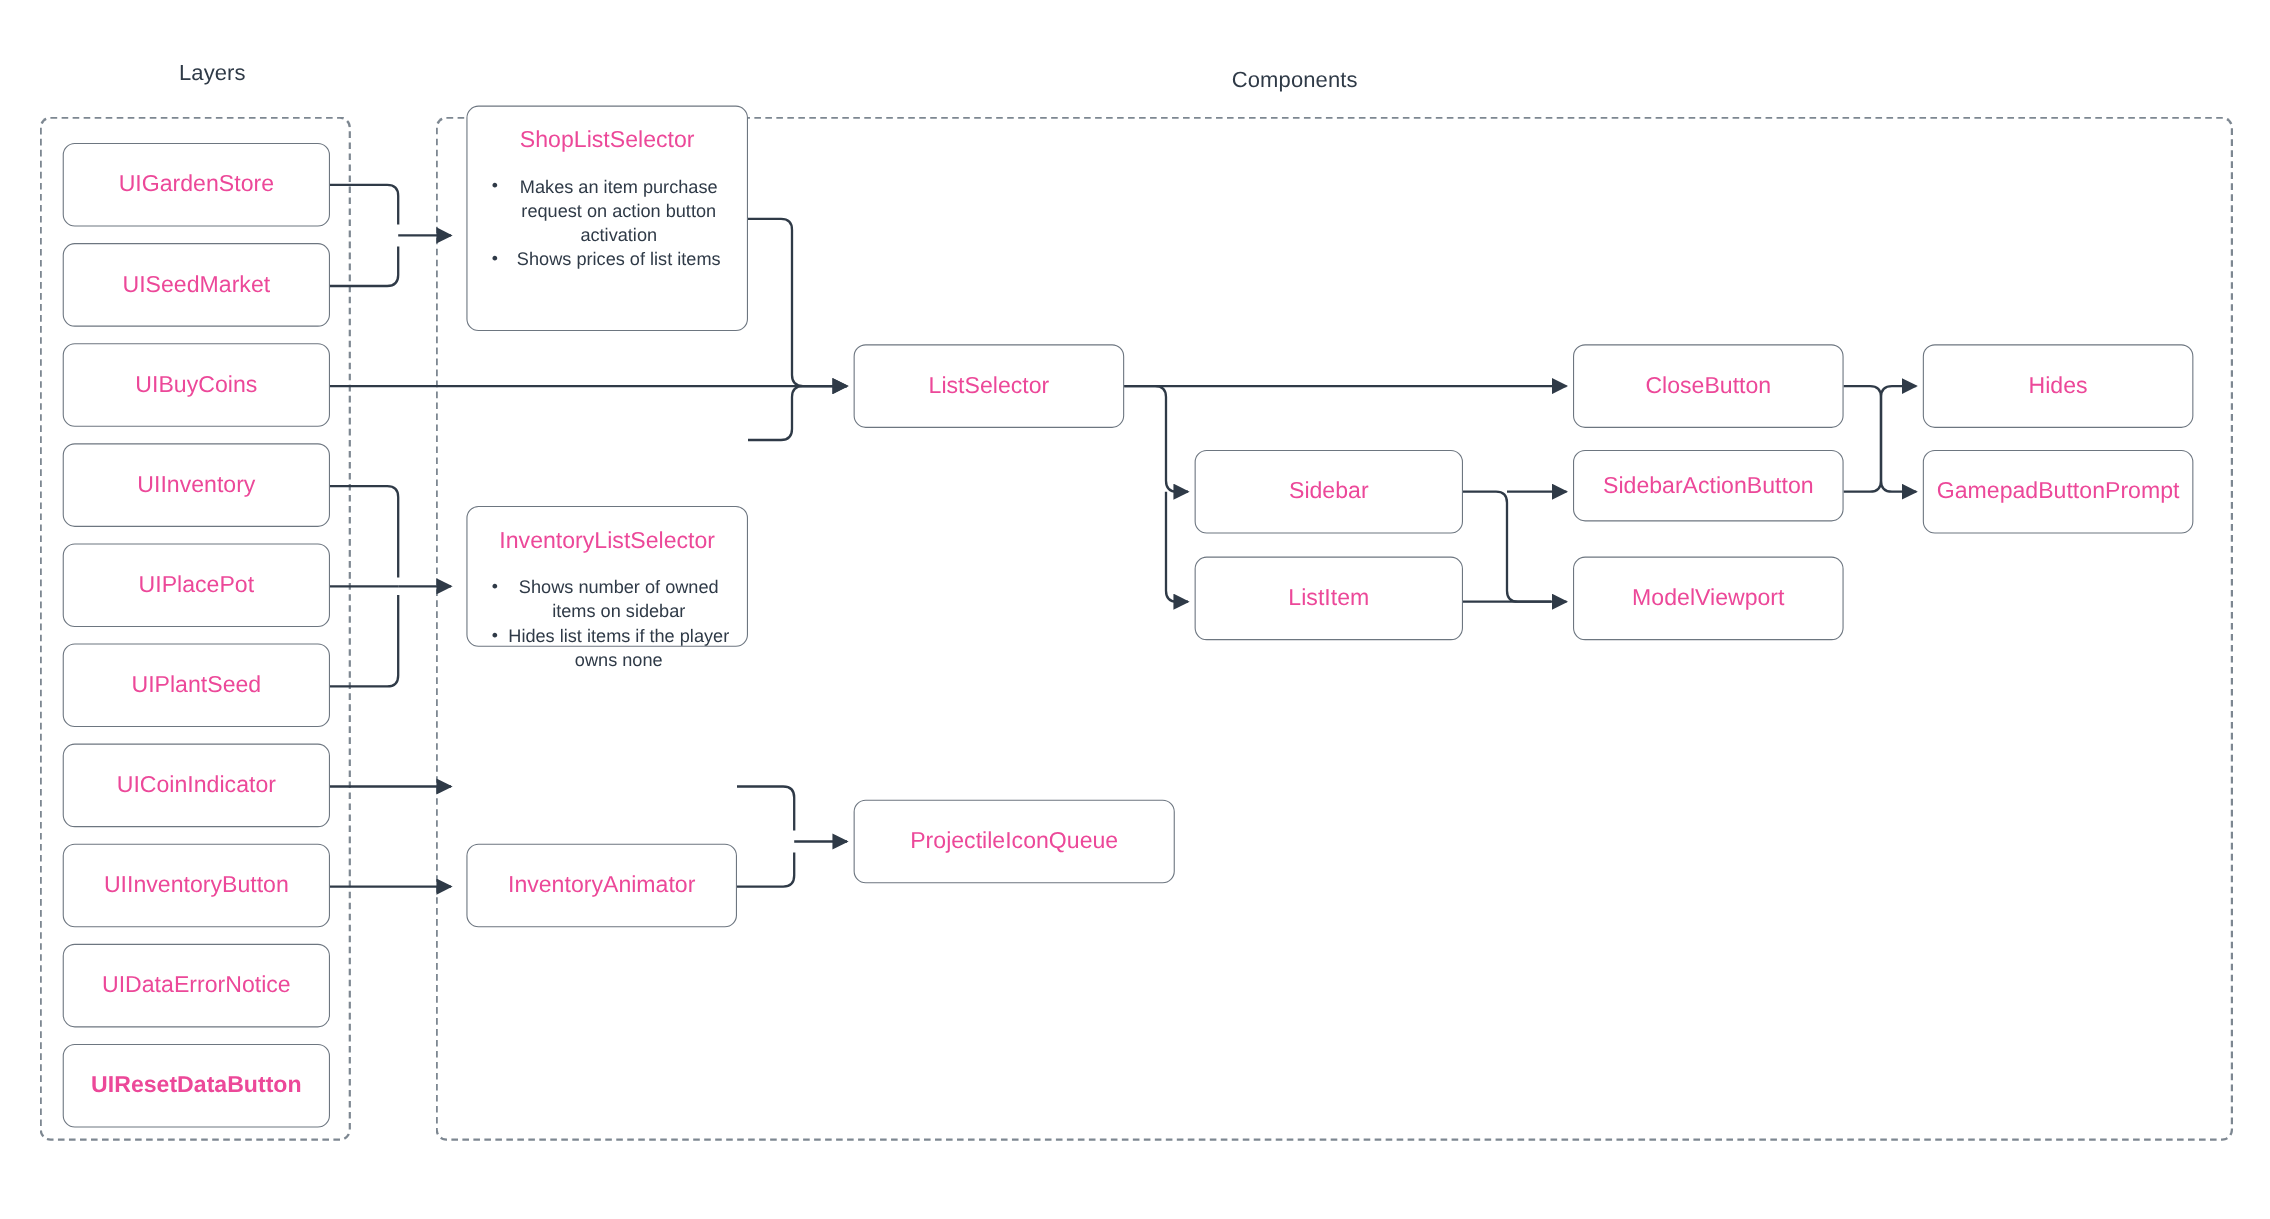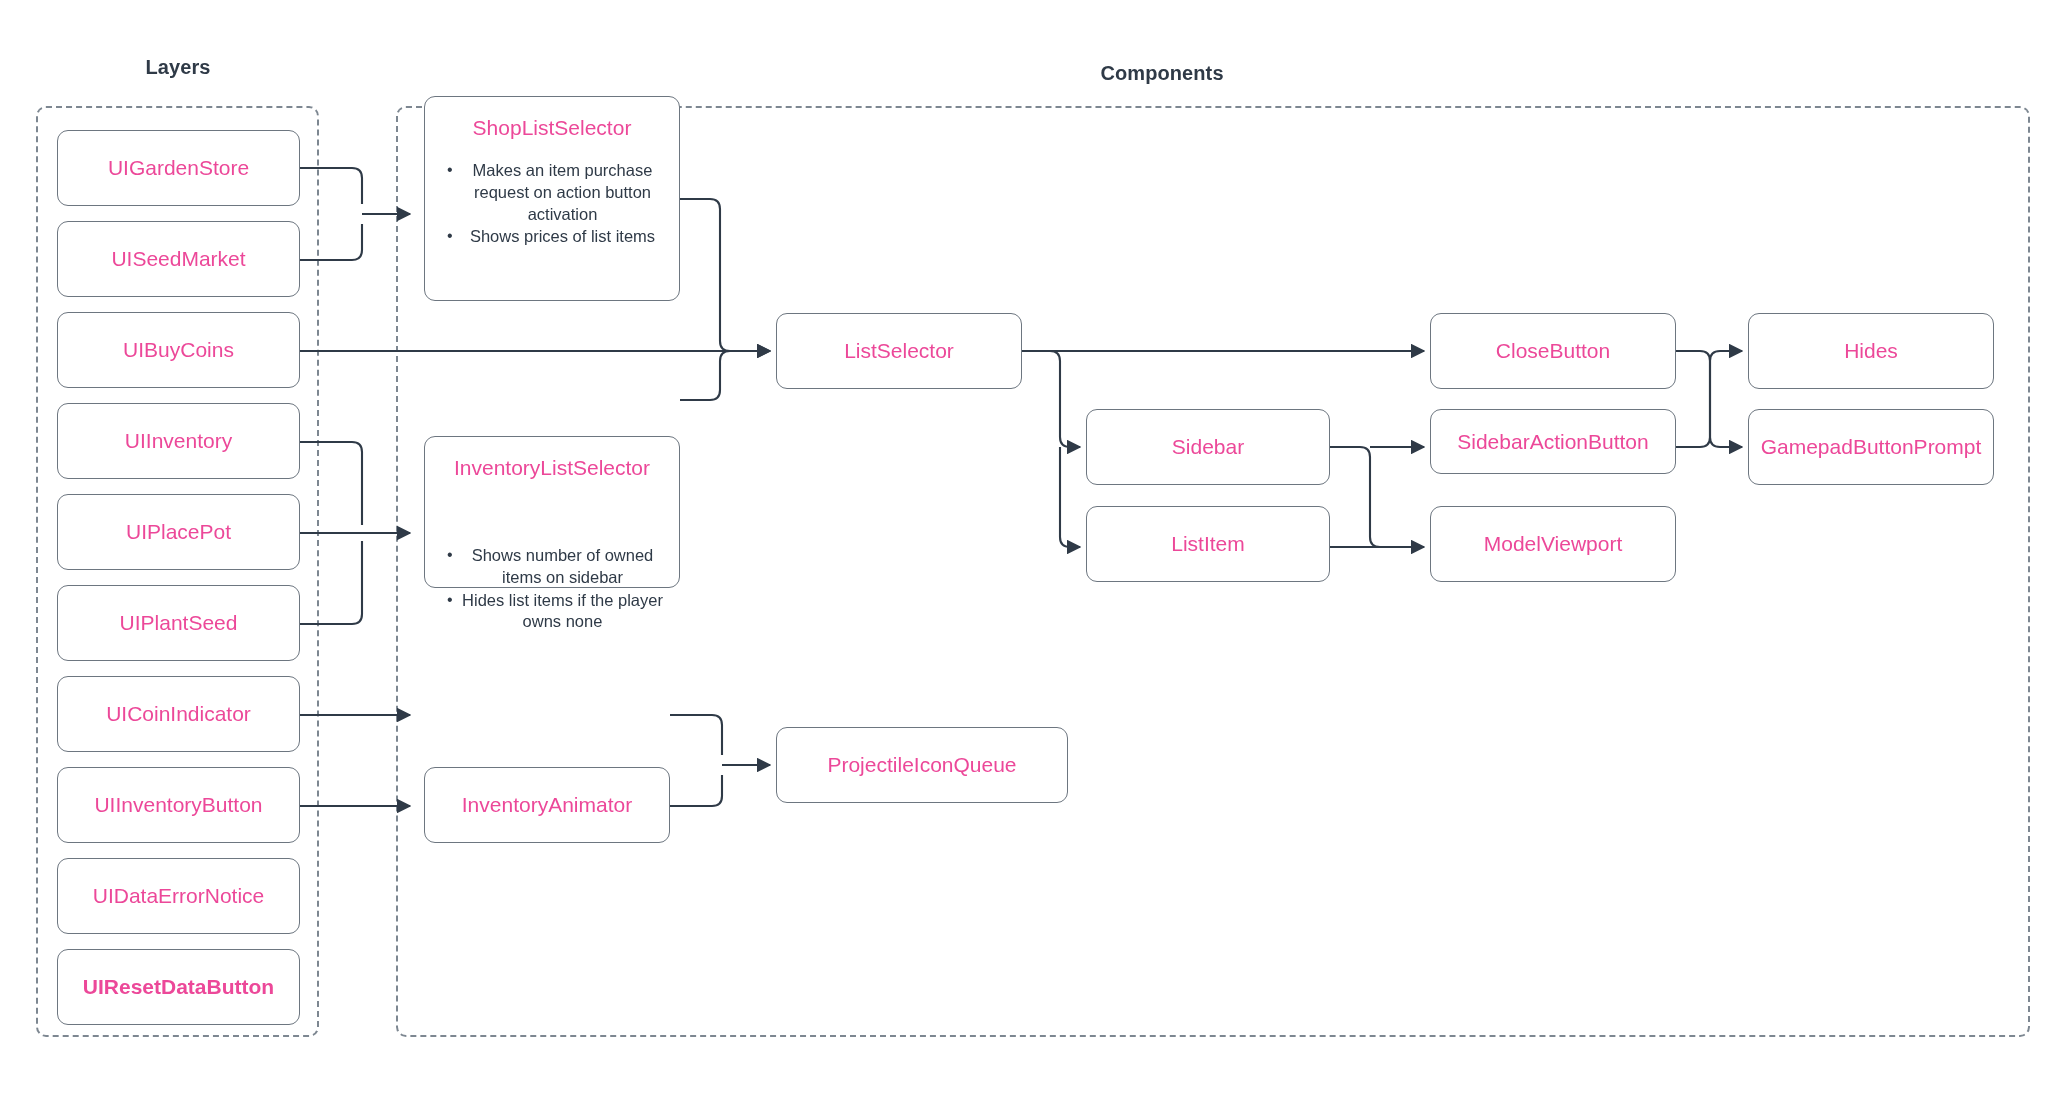--- a/index.html
+++ b/index.html
@@ -26,11 +26,12 @@
   .group-title {
     position: absolute;
     font-size: 20px;
-    font-weight: bold;
+    font-weight: normal;
     color: #2f3a47;
     white-space: nowrap;
     transform: translateX(-50%);
     letter-spacing: 0.1px;
+    margin-left: 15px;
   }
   .dashed-group {
     position: absolute;

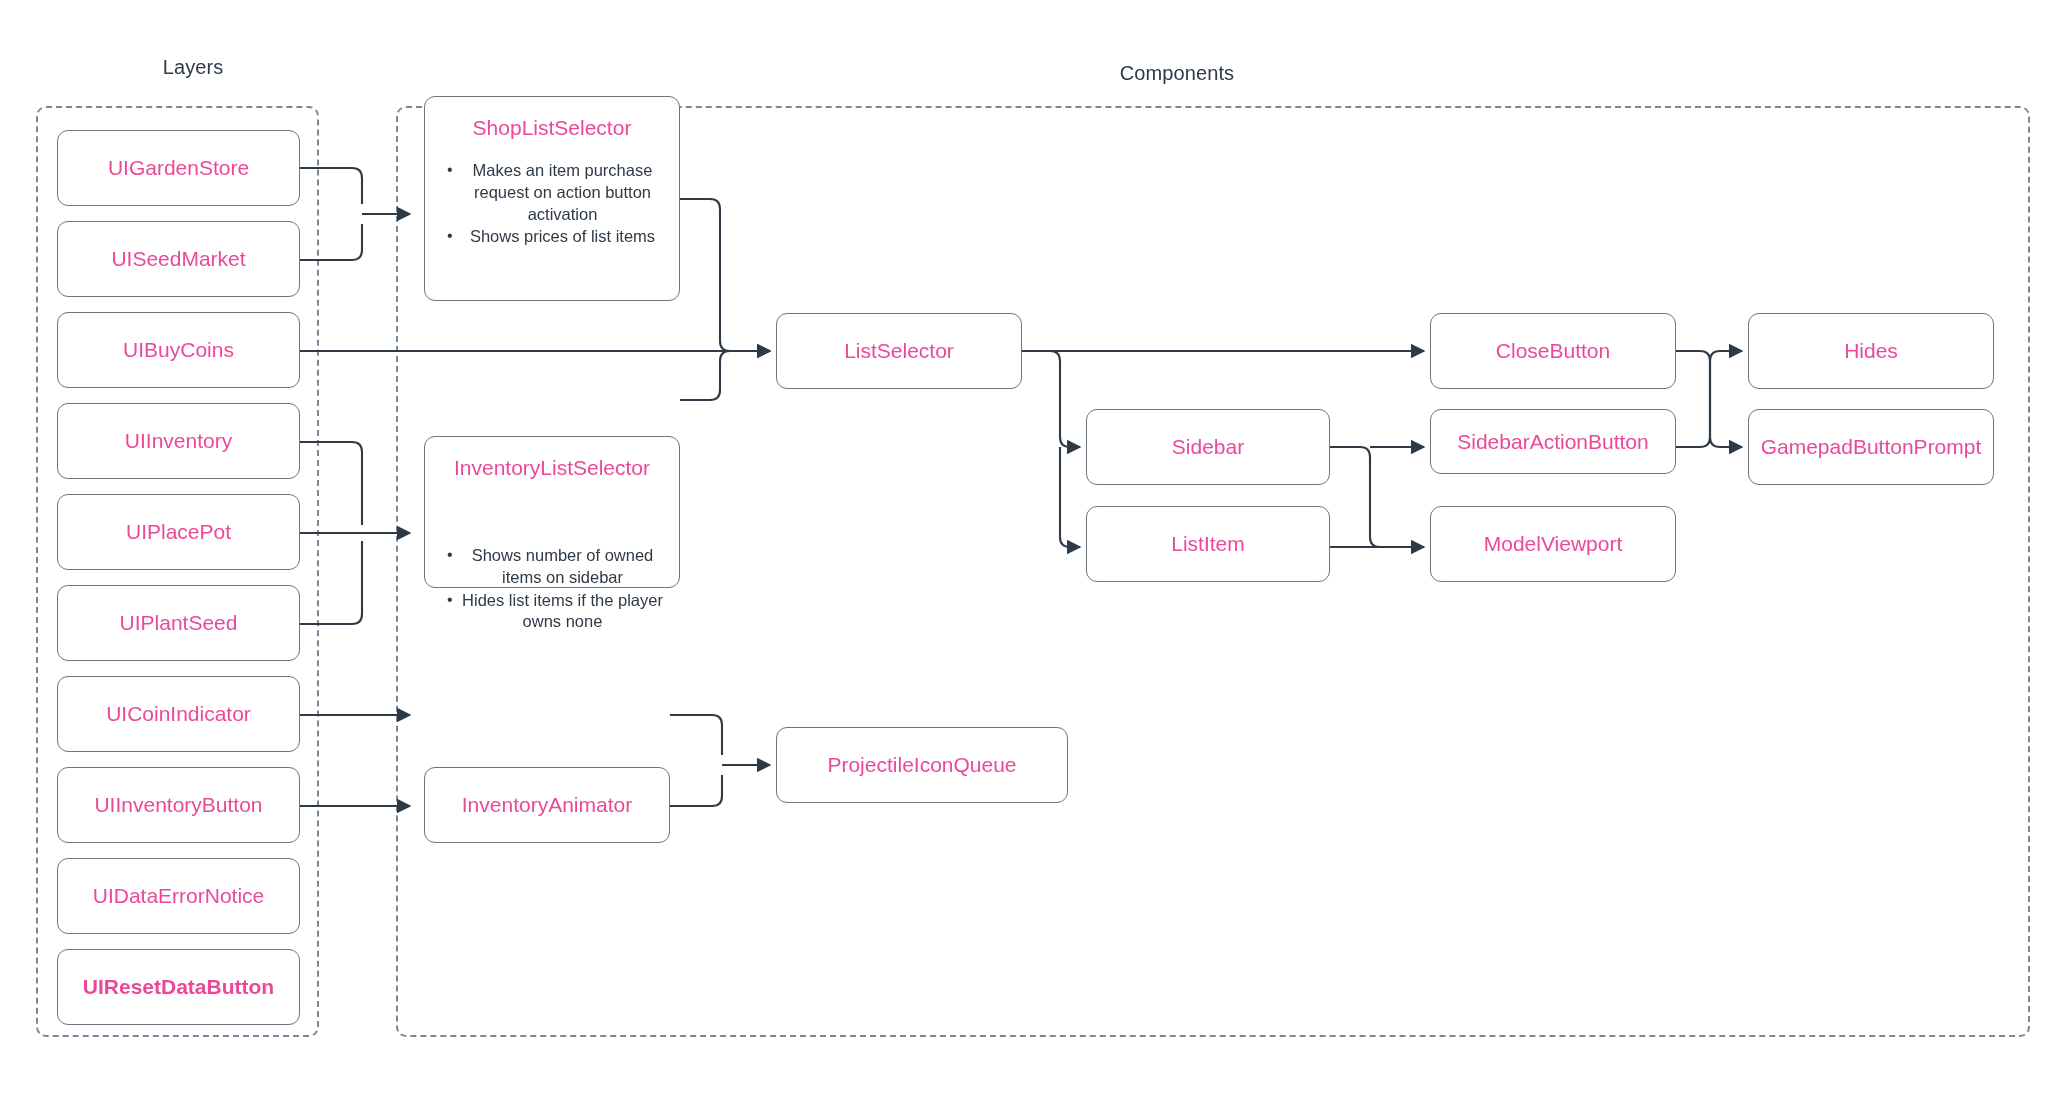--- a/index.html
+++ b/index.html
@@ -189,7 +189,7 @@
     </ul>
   </div>
 
-  <div class="node detail" style="left:424px; top:436px; width:256px; height:152px;gap:45px;">
+  <div class="node detail" style="left:424px; top:460px; width:256px; height:128px;">
     <span class="node-title">InventoryListSelector</span>
     <ul class="bullets">
       <li>Shows number of owned items on sidebar</li>

